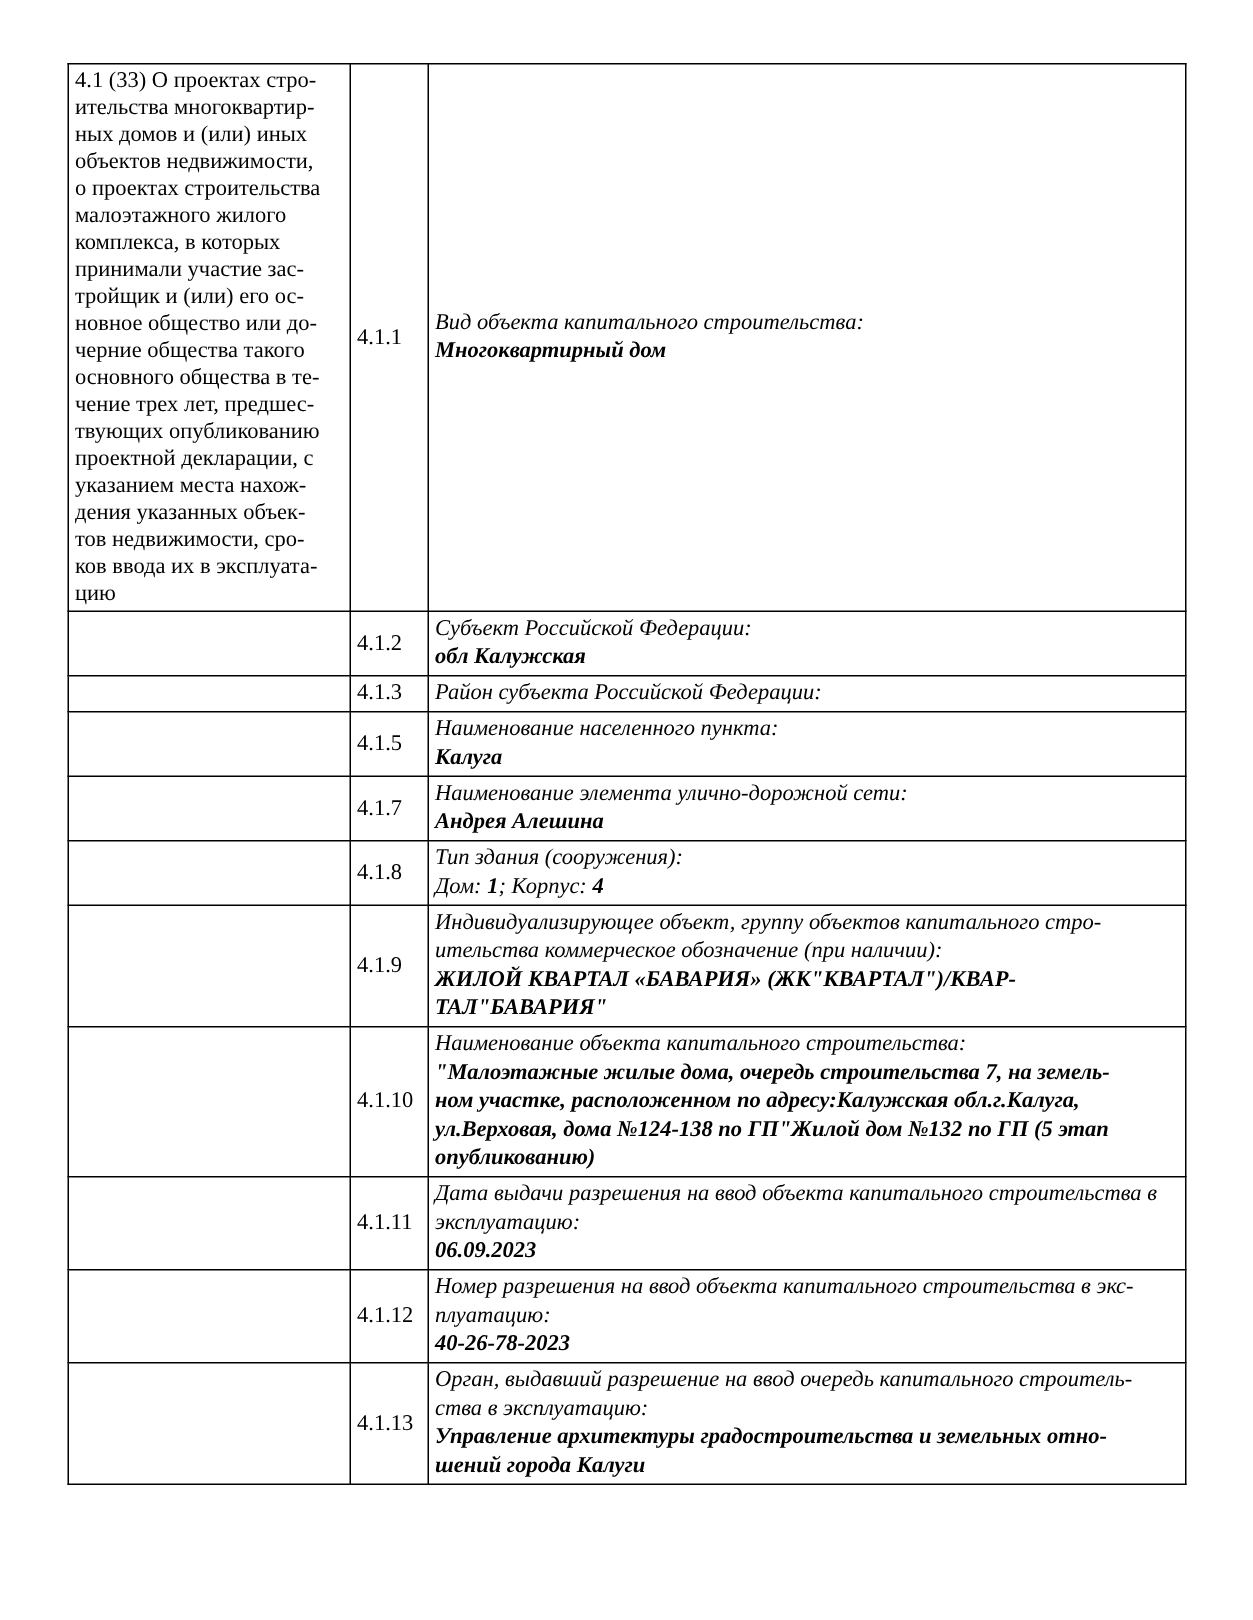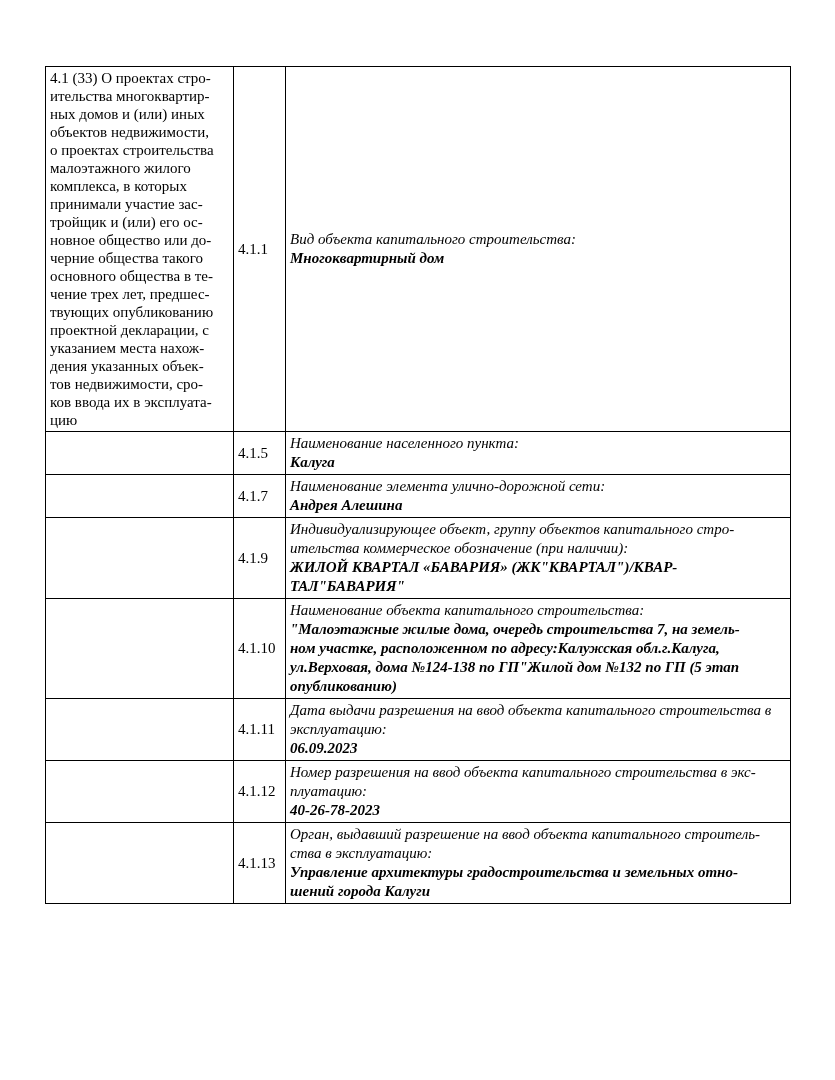--- a/index.html
+++ b/index.html
@@ -25,7 +25,6 @@
     border-collapse: collapse;
     table-layout: fixed;
     width: 745px;
-    margin-top: 24px;
   }
   table.decl td {
     border: 1px solid #000000;

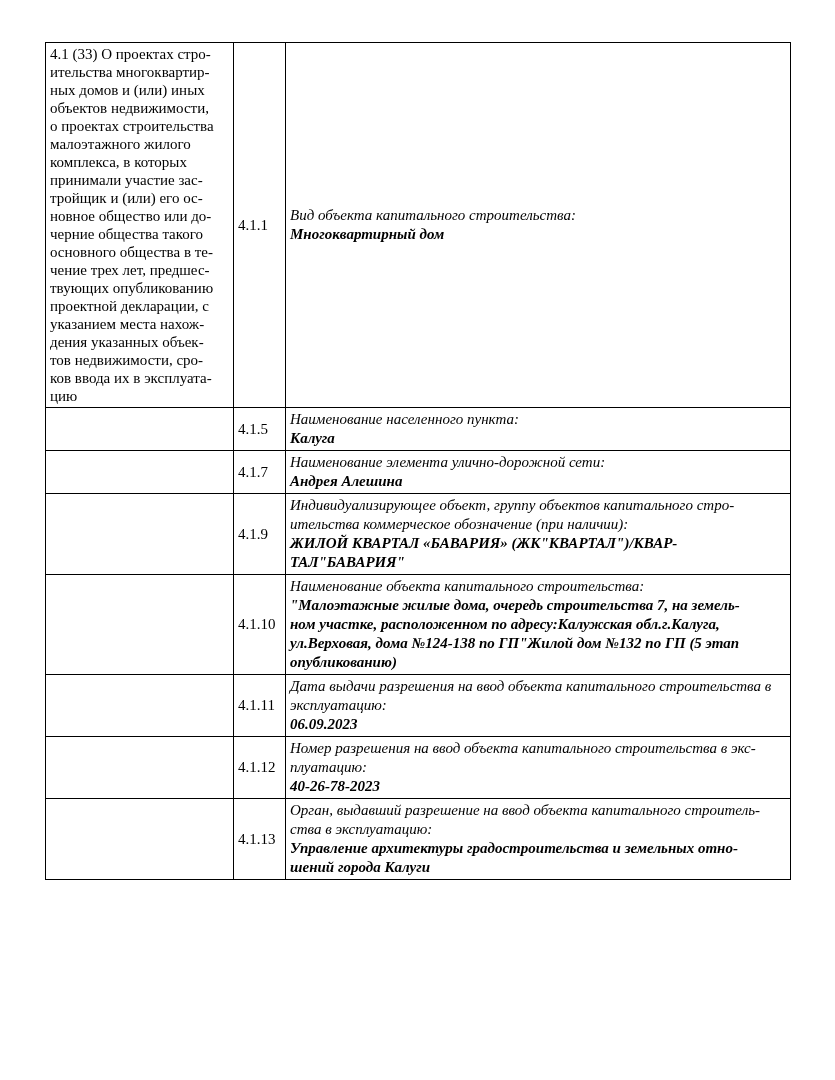--- a/index.html
+++ b/index.html
@@ -97,6 +97,14 @@
         </tr>
         <tr>
           <td class="col-left"></td>
+          <td class="col-num">4.1.2</td>
+          <td class="col-val">
+            <div class="val-line"><span>Субъект Российской Федерации:</span></div>
+            <div class="val-line"><span class="b">обл Калужская</span></div>
+          </td>
+        </tr>
+        <tr>
+          <td class="col-left"></td>
           <td class="col-num">4.1.5</td>
           <td class="col-val">
             <div class="val-line"><span>Наименование населенного пункта:</span></div>

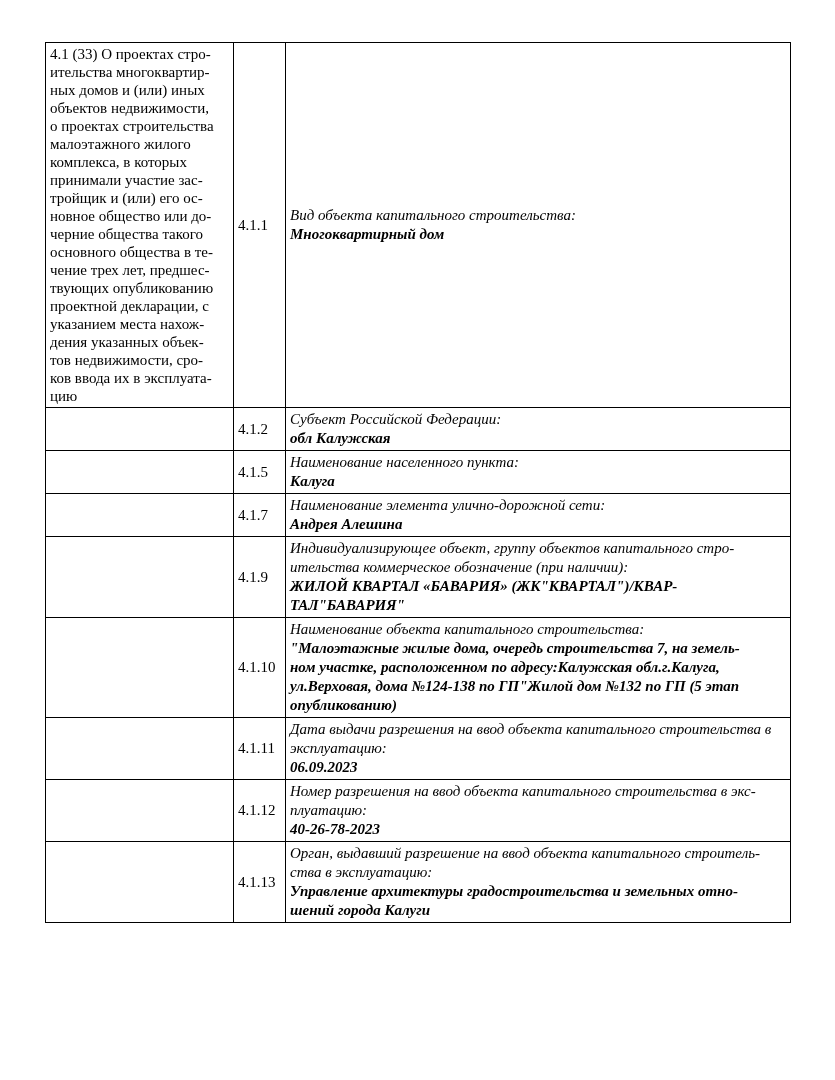--- a/index.html
+++ b/index.html
@@ -105,6 +105,13 @@
         </tr>
         <tr>
           <td class="col-left"></td>
+          <td class="col-num">4.1.3</td>
+          <td class="col-val">
+            <div class="val-line"><span>Район субъекта Российской Федерации:</span></div>
+          </td>
+        </tr>
+        <tr>
+          <td class="col-left"></td>
           <td class="col-num">4.1.5</td>
           <td class="col-val">
             <div class="val-line"><span>Наименование населенного пункта:</span></div>

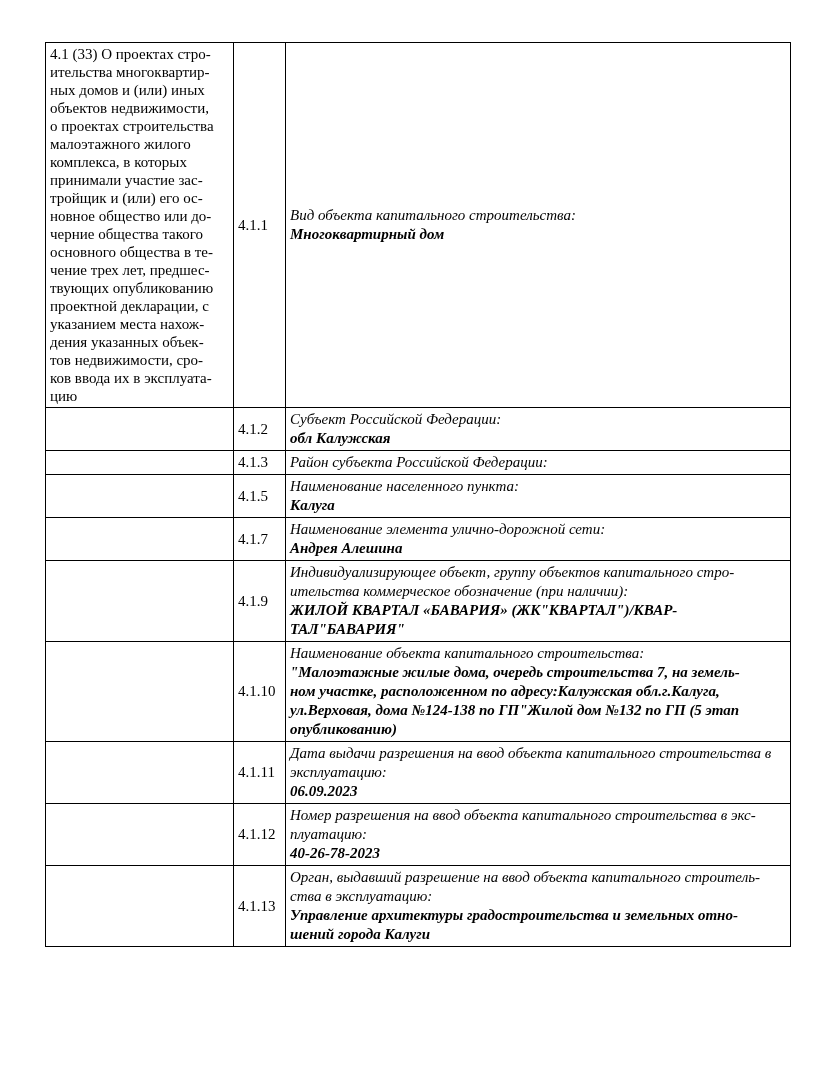--- a/index.html
+++ b/index.html
@@ -128,6 +128,14 @@
         </tr>
         <tr>
           <td class="col-left"></td>
+          <td class="col-num">4.1.8</td>
+          <td class="col-val">
+            <div class="val-line"><span>Тип здания (сооружения):</span></div>
+            <div class="val-line"><span>Дом: </span><span class="b">1</span><span>;  Корпус: </span><span class="b">4</span></div>
+          </td>
+        </tr>
+        <tr>
+          <td class="col-left"></td>
           <td class="col-num">4.1.9</td>
           <td class="col-val">
             <div class="val-line"><span>Индивидуализирующее объект, группу объектов капитального стро-</span></div>

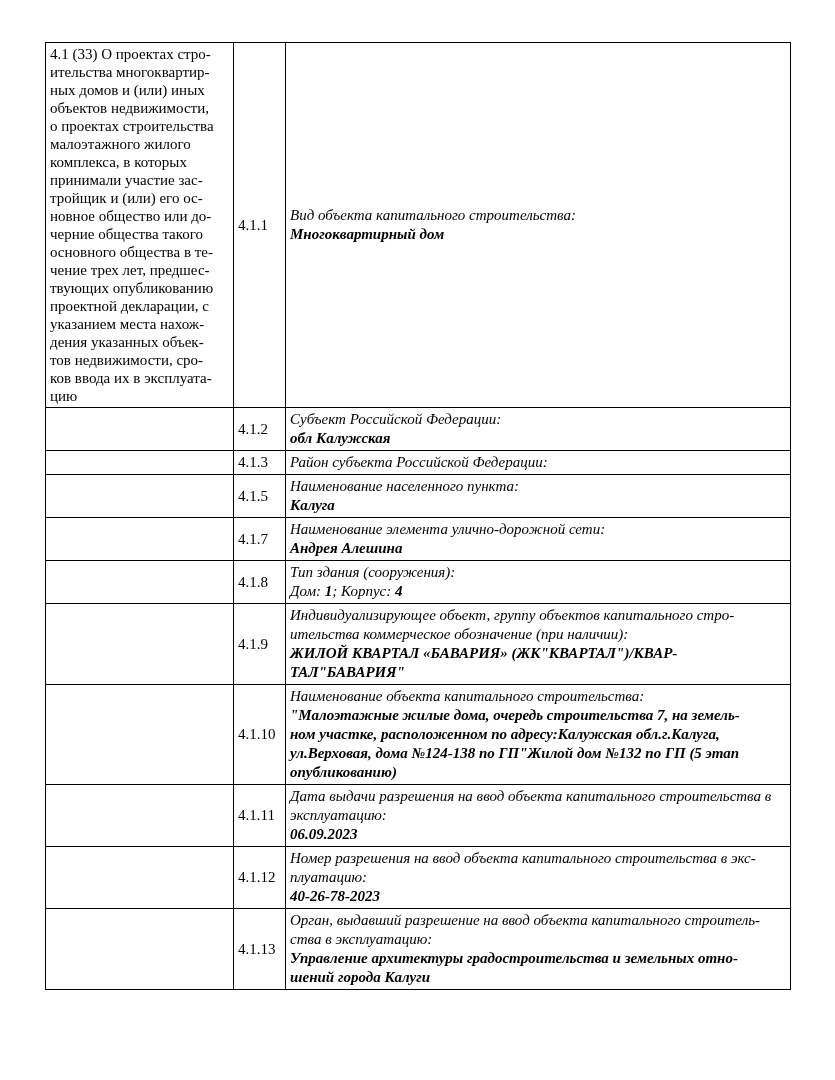--- a/index.html
+++ b/index.html
@@ -177,7 +177,7 @@
           <td class="col-left"></td>
           <td class="col-num">4.1.13</td>
           <td class="col-val">
-            <div class="val-line"><span>Орган, выдавший разрешение на ввод объекта капитального строитель-</span></div>
+            <div class="val-line"><span>Орган, выдавший разрешение на ввод очередь капитального строитель-</span></div>
             <div class="val-line"><span>ства в эксплуатацию:</span></div>
             <div class="val-line"><span class="b">Управление архитектуры градостроительства и земельных отно-</span></div>
             <div class="val-line"><span class="b">шений города Калуги</span></div>

